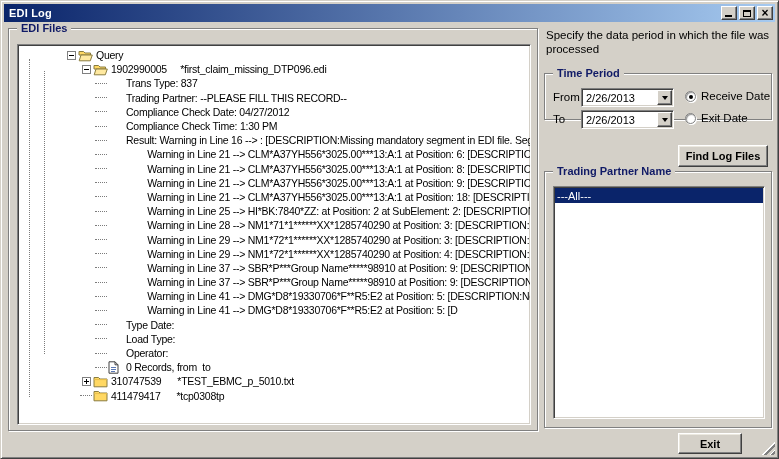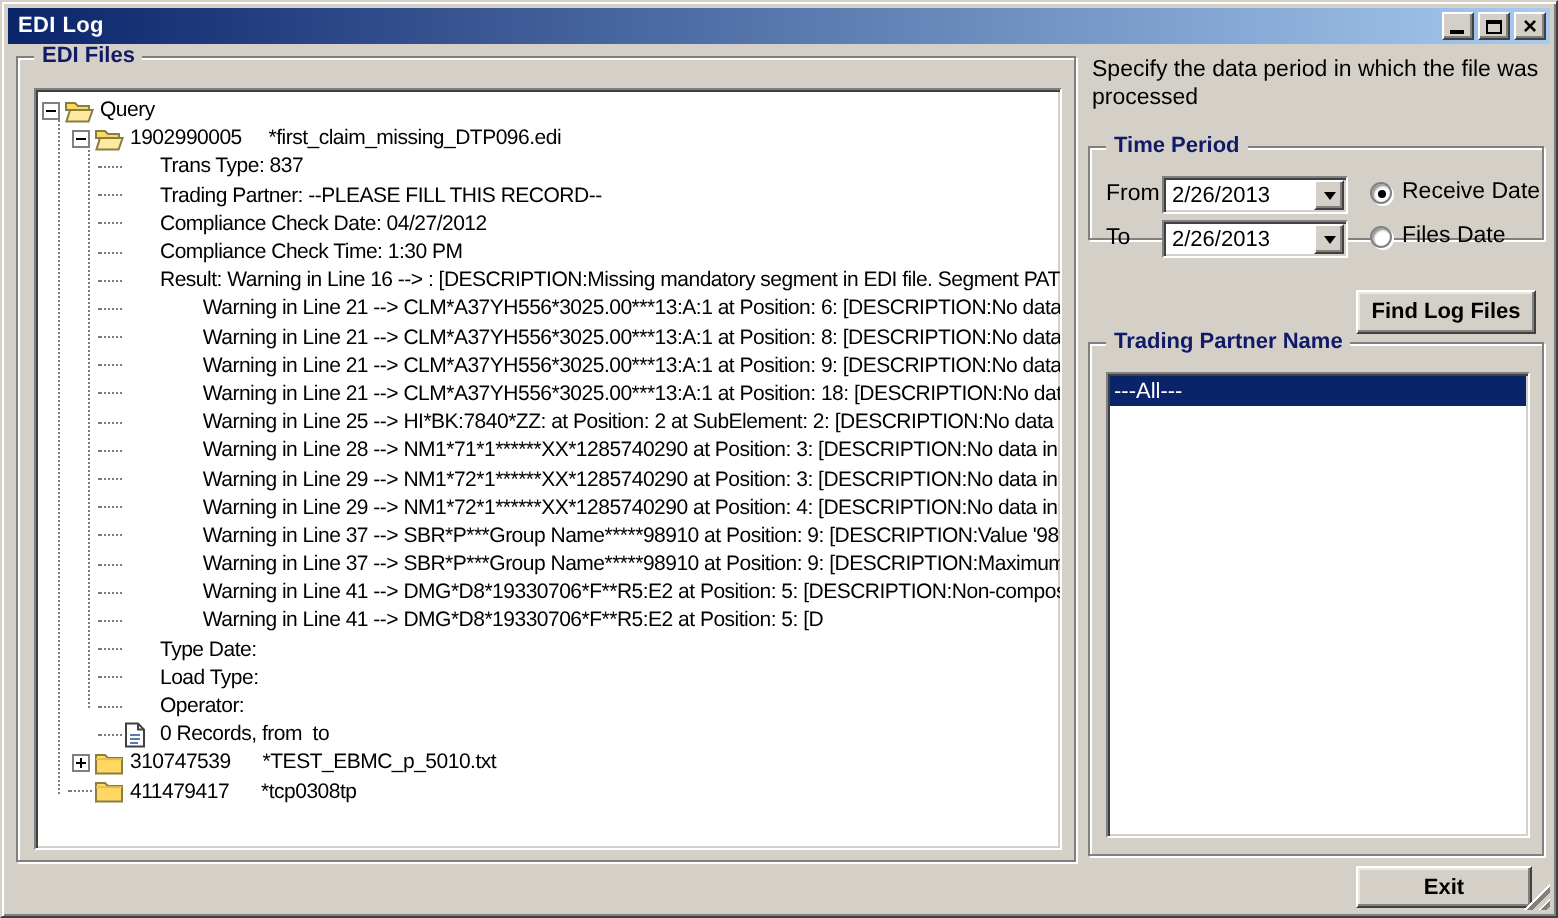--- a/index.html
+++ b/index.html
@@ -52,7 +52,7 @@
   }
   .tree-row{
     display:flex;align-items:center;height:14.2px;white-space:pre;
-    font-size:10.5px;letter-spacing:-0.25px;color:#000;position:relative;z-index:2;
+    font-size:10.5px;letter-spacing:-0.25px;color:#000;position:relative;z-index:2;padding-left:46px;
   }
   .slot-indent{flex:none;height:100%;}
   .slot-exp{flex:none;width:14px;height:100%;display:flex;align-items:center;justify-content:center;}

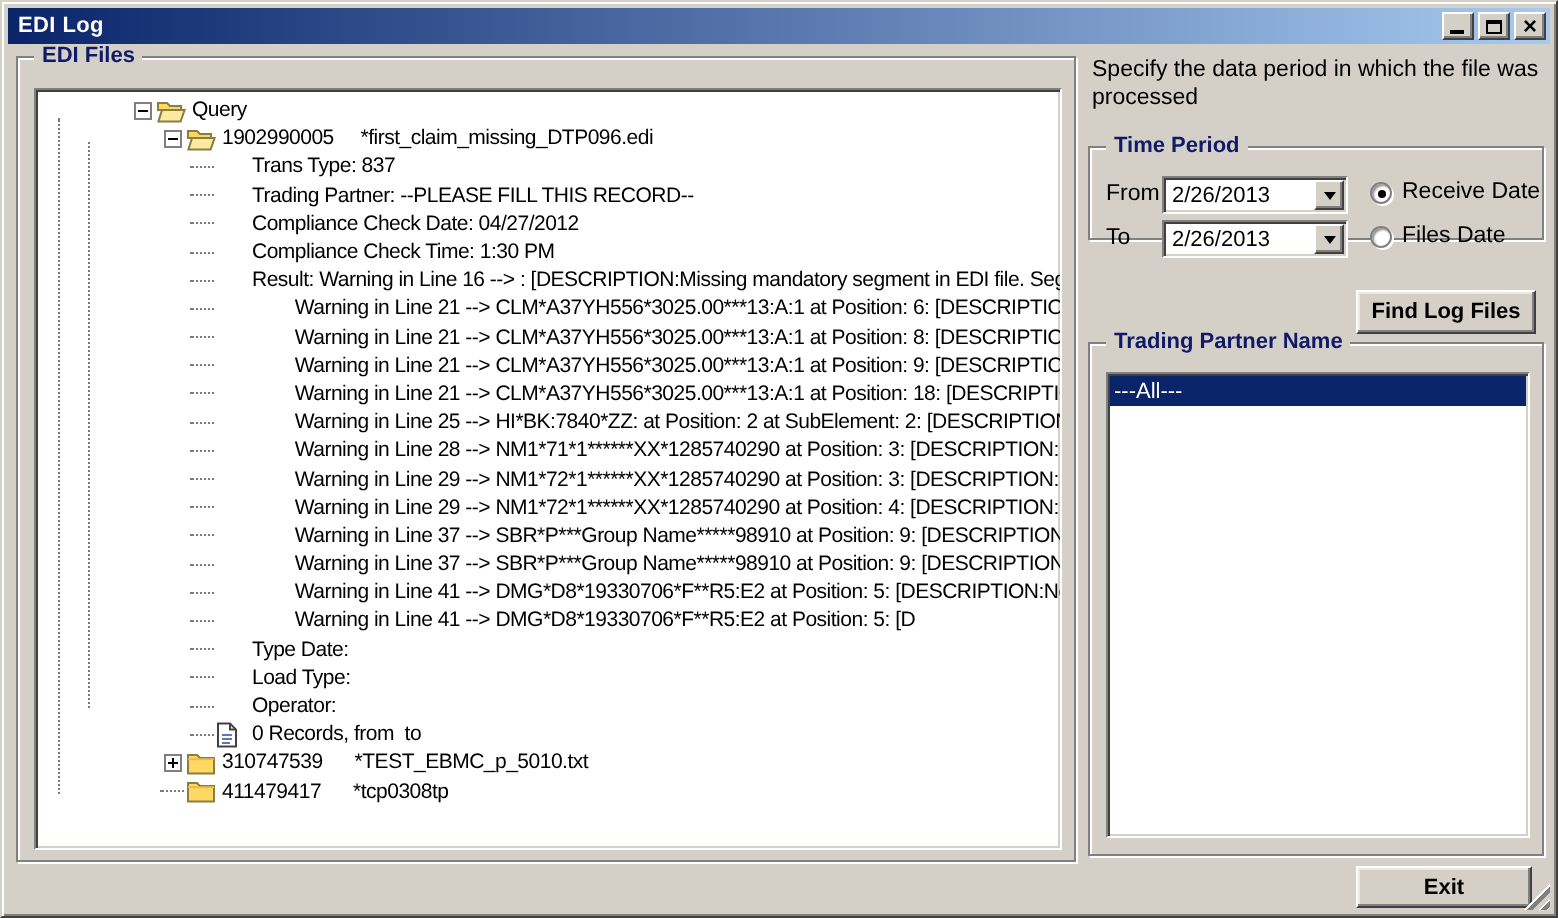--- a/index.html
+++ b/index.html
@@ -213,7 +213,7 @@
     </div>
     <div class="radio-row" style="left:140px;top:38px;">
       <span class="radio" id="radio-load"></span>
-      <span class="radio-label">Files Date</span>
+      <span class="radio-label">Exit Date</span>
     </div>
   </div>
 

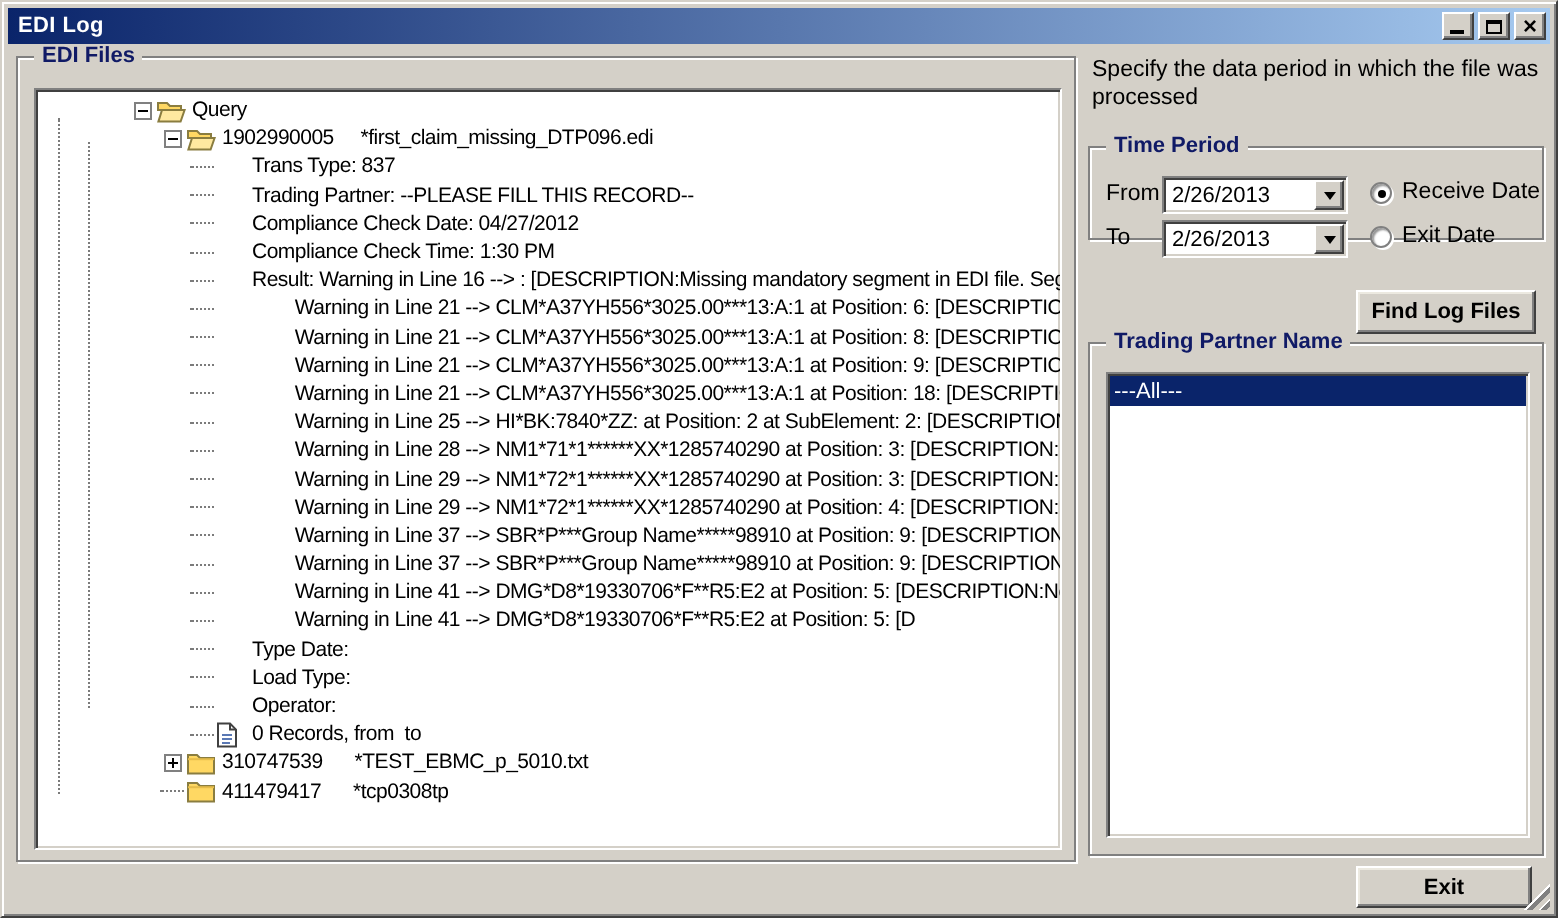--- a/index.html
+++ b/index.html
@@ -226,7 +226,7 @@
       </div>
   </div>
 
-  <div class="btn" style="left:677px;top:432px;width:88px;height:21px;">Exit</div>
+  <div class="btn" style="left:677px;top:432px;width:64px;height:21px;">Exit</div>
 
   <div class="resize-grip"></div>
 </div>

